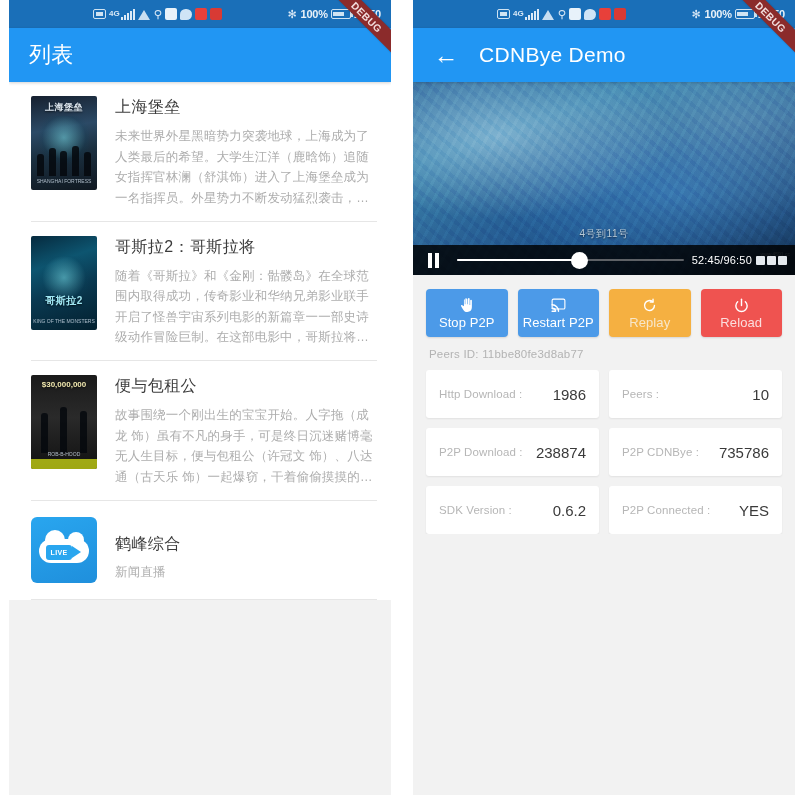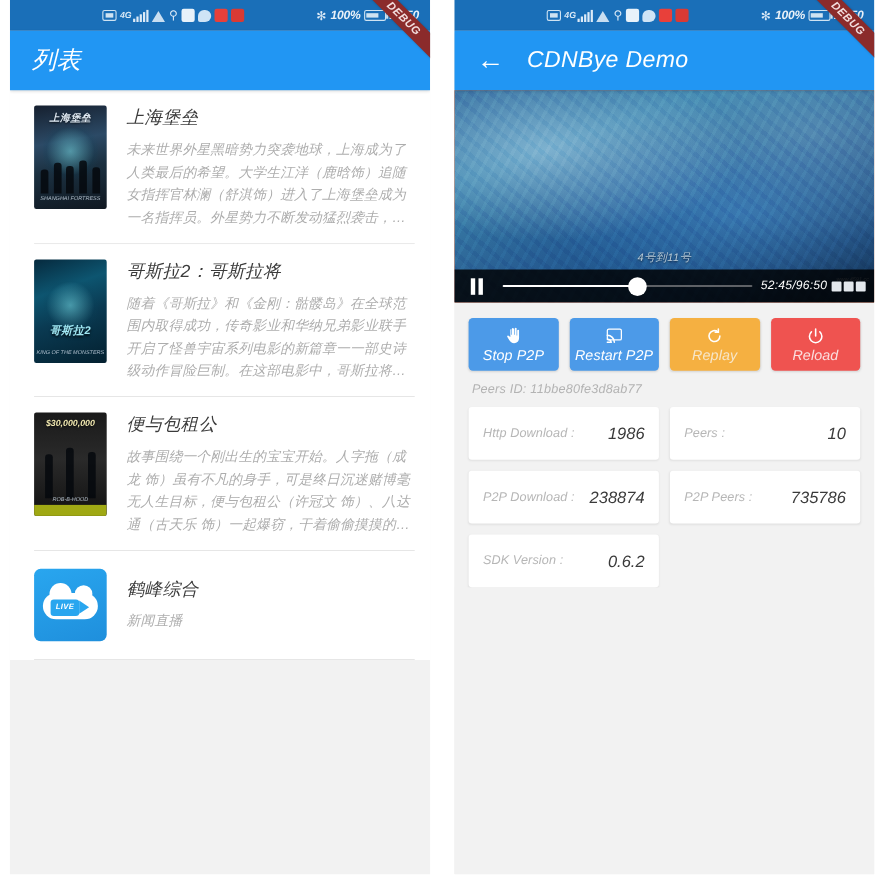--- a/index.html
+++ b/index.html
@@ -18,7 +18,6 @@
     height: 795px;
     overflow: hidden;
     background: #f5f5f5;
-    font-style: italic;
   }
   .phone.left  { margin-left: 9px; }
   .phone.right { margin-left: 22px; }

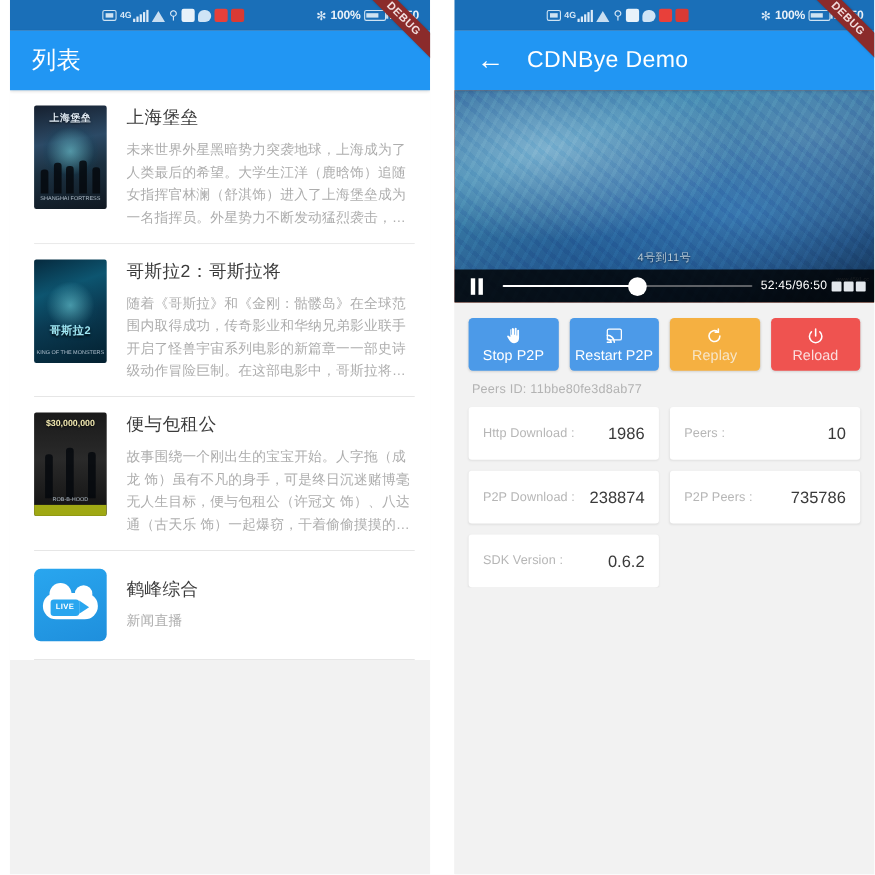--- a/index.html
+++ b/index.html
@@ -511,7 +511,7 @@
             <span class="v">238874</span>
           </div>
           <div class="stat">
-            <span class="k">P2P Peers :</span>
+            <span class="k">P2P CDNBye :</span>
             <span class="v">735786</span>
           </div>
           <div class="stat">

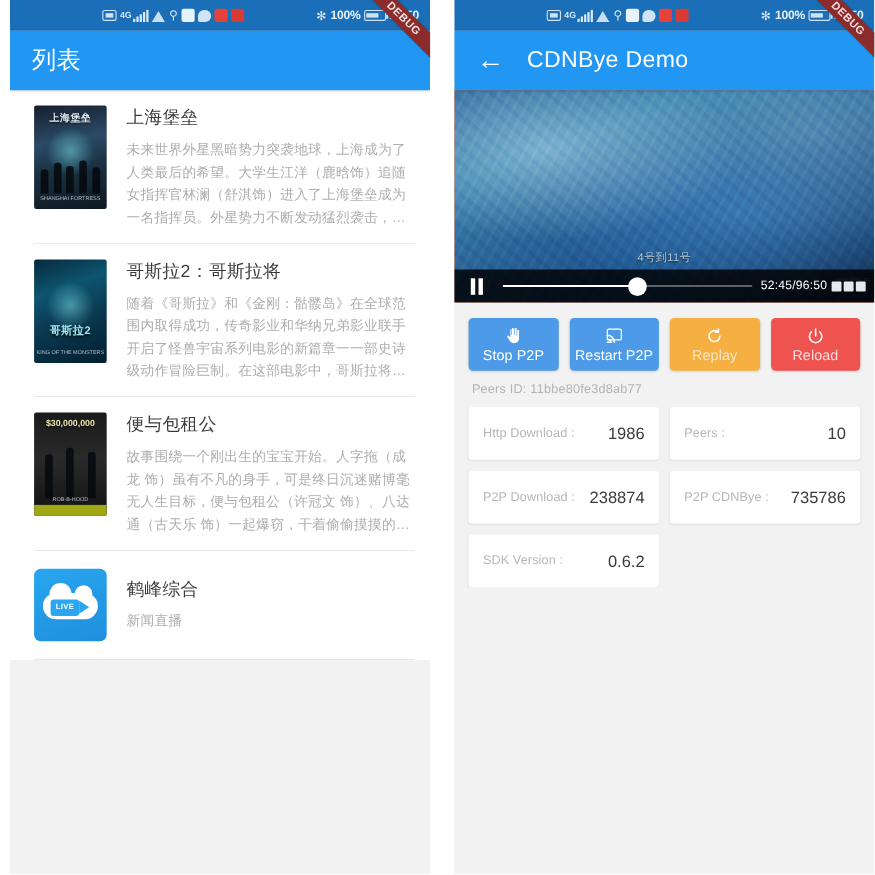--- a/index.html
+++ b/index.html
@@ -518,6 +518,10 @@
             <span class="k">SDK Version :</span>
             <span class="v">0.6.2</span>
           </div>
+          <div class="stat">
+            <span class="k">P2P Connected :</span>
+            <span class="v">YES</span>
+          </div>
         </div>
 
         <div class="right-filler"></div>

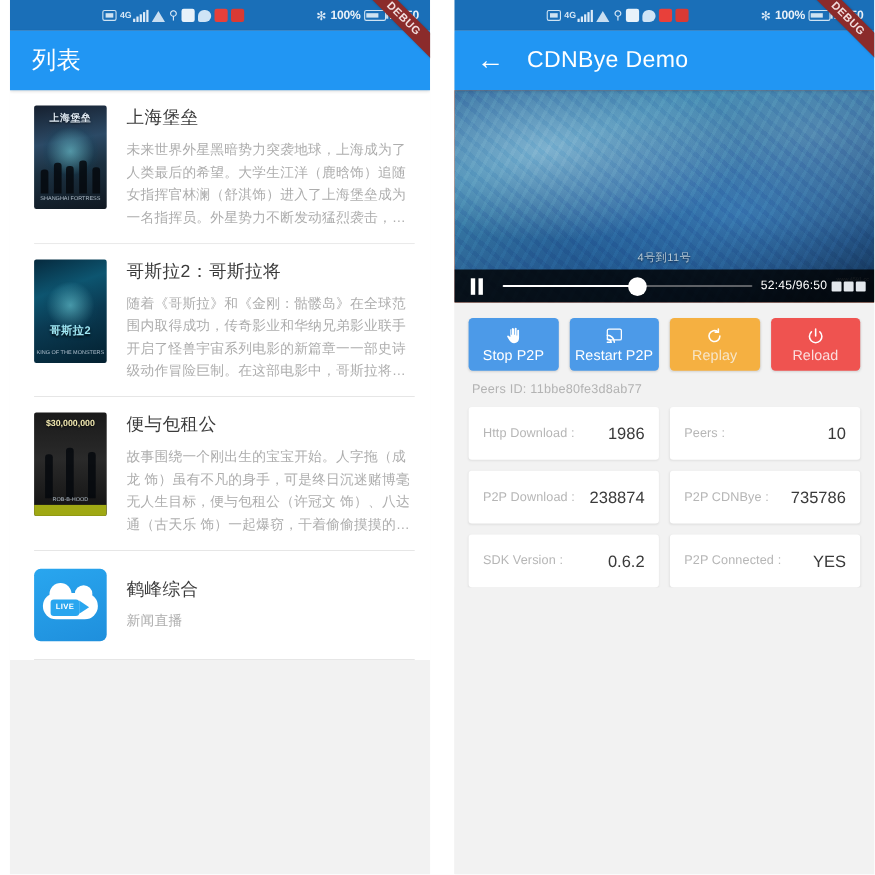--- a/index.html
+++ b/index.html
@@ -199,7 +199,7 @@
     overflow:hidden;
   }
   .item-desc.one-line { -webkit-line-clamp:1; margin-top:-2px; }
-  .list-item.live-row { padding-top:16px; padding-bottom:16px; align-items:center; }
+  .list-item.live-row { padding-top:16px; padding-bottom:16px; align-items:flex-end; }
   .list-item.live-row .item-title { margin-bottom:9px; }
   .filler { background:#f2f2f2; flex:1; }
 

